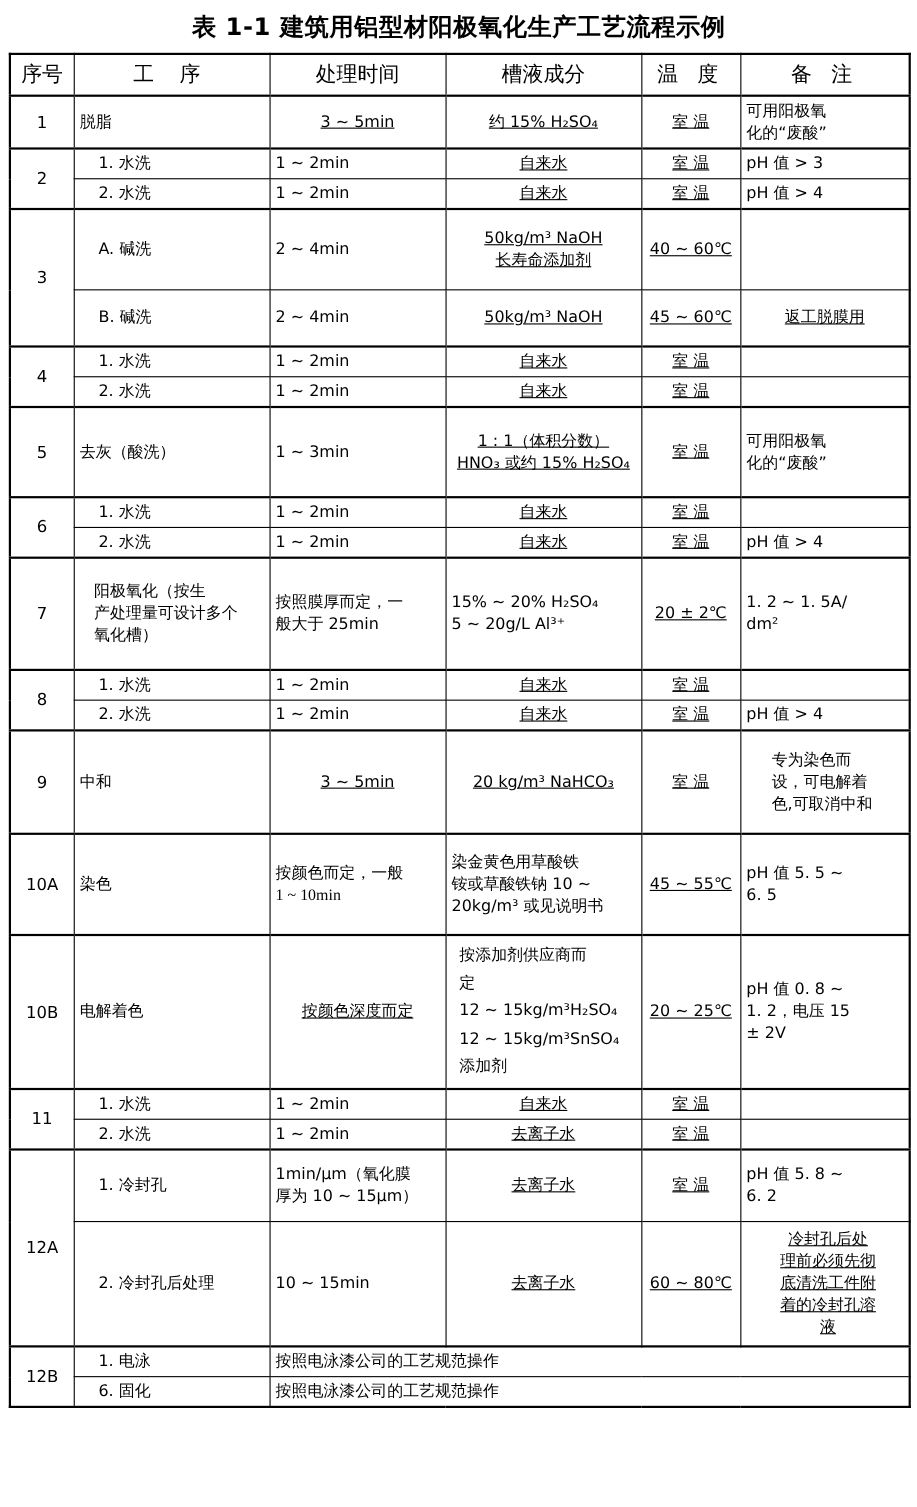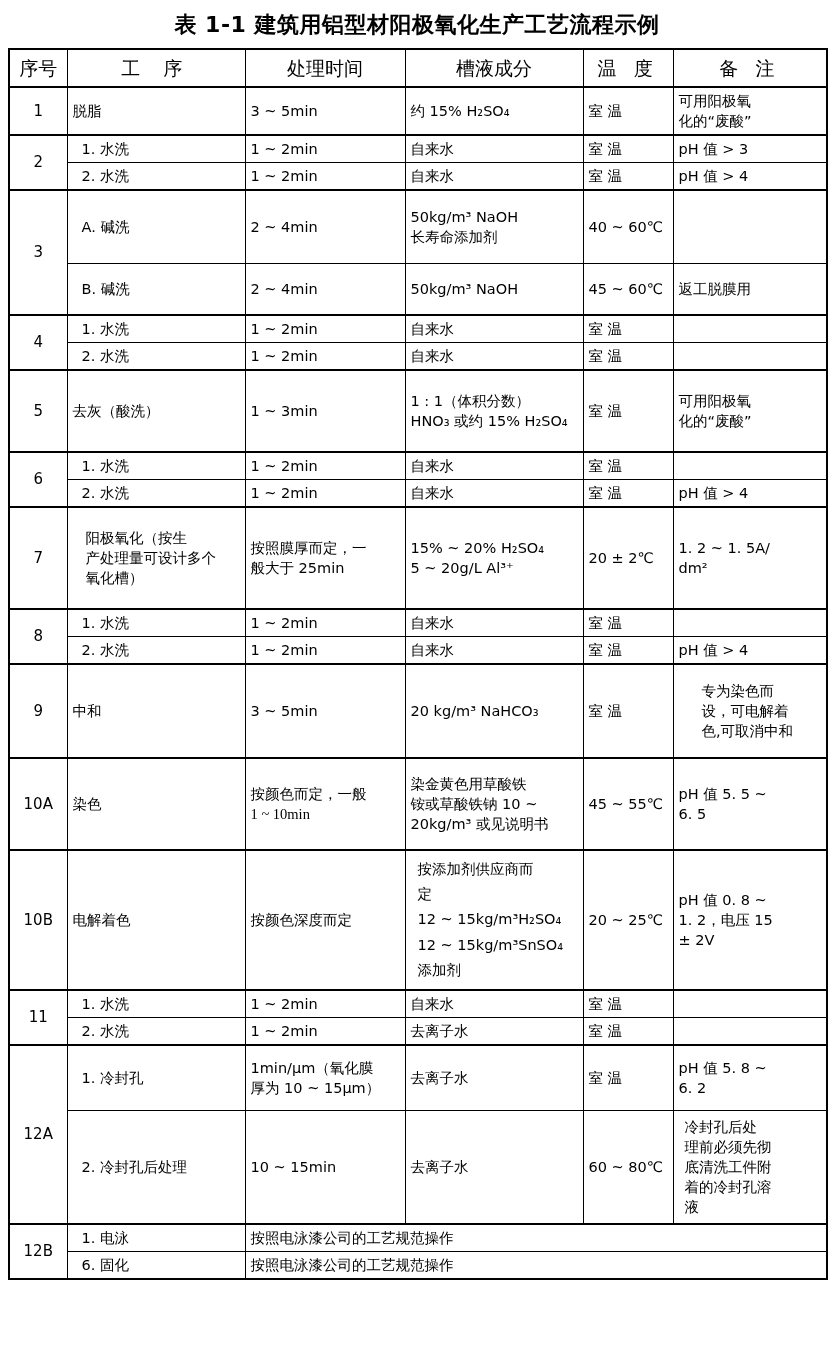--- a/index.html
+++ b/index.html
@@ -70,7 +70,7 @@
     padding-left: 12px;
   }
   td.proc-name.indent { padding-left: 14px; }
-  td.ctr { text-align: left; }
+  td.ctr { text-align: center; text-decoration: underline; }
   td.lft { text-align: left; padding-left: 14px; }
   td.mid-left { text-align: left; padding-left: 20px; }
 

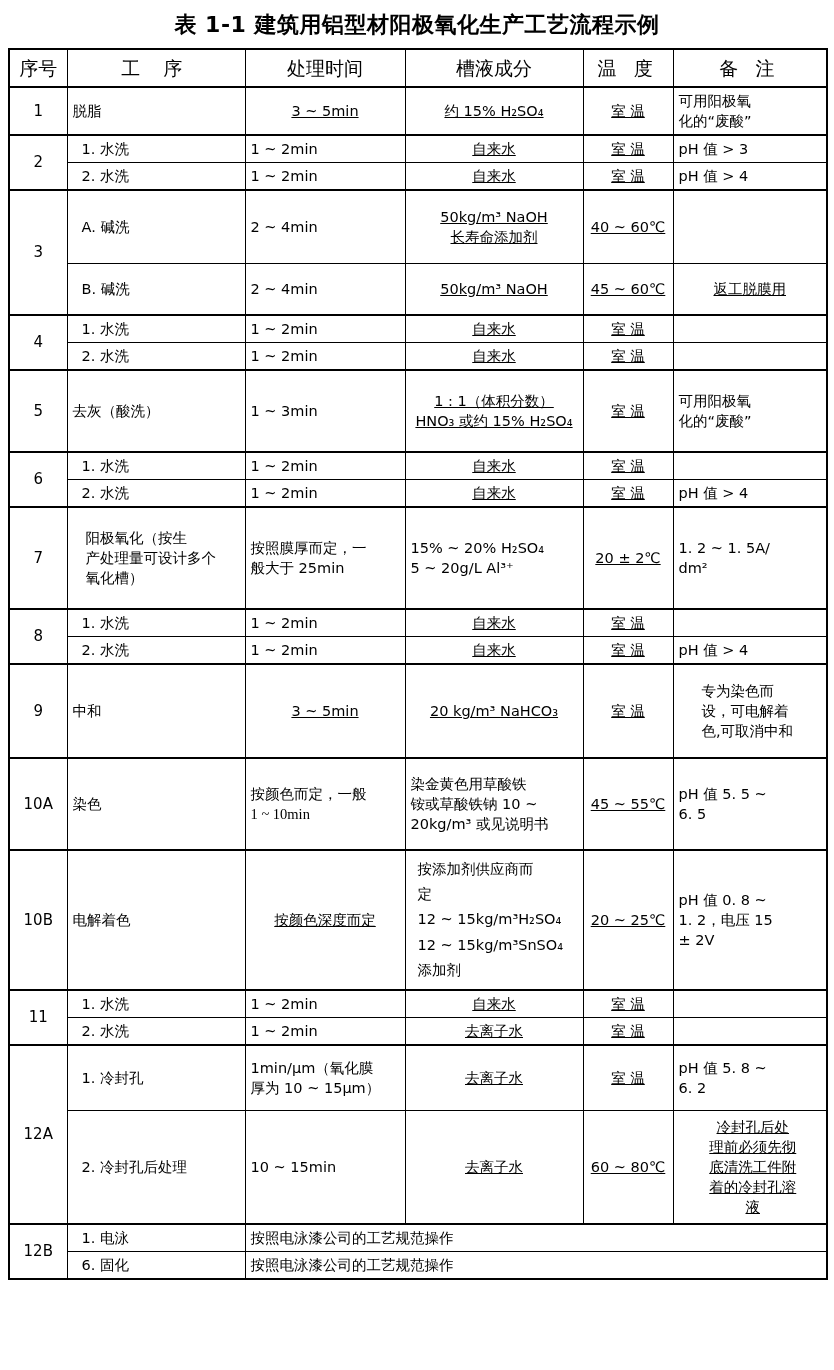--- a/index.html
+++ b/index.html
@@ -69,7 +69,7 @@
     text-align: left;
     padding-left: 12px;
   }
-  td.proc-name.indent { padding-left: 14px; }
+  td.proc-name.indent { padding-left: 22px; }
   td.ctr { text-align: center; text-decoration: underline; }
   td.lft { text-align: left; padding-left: 14px; }
   td.mid-left { text-align: left; padding-left: 20px; }

